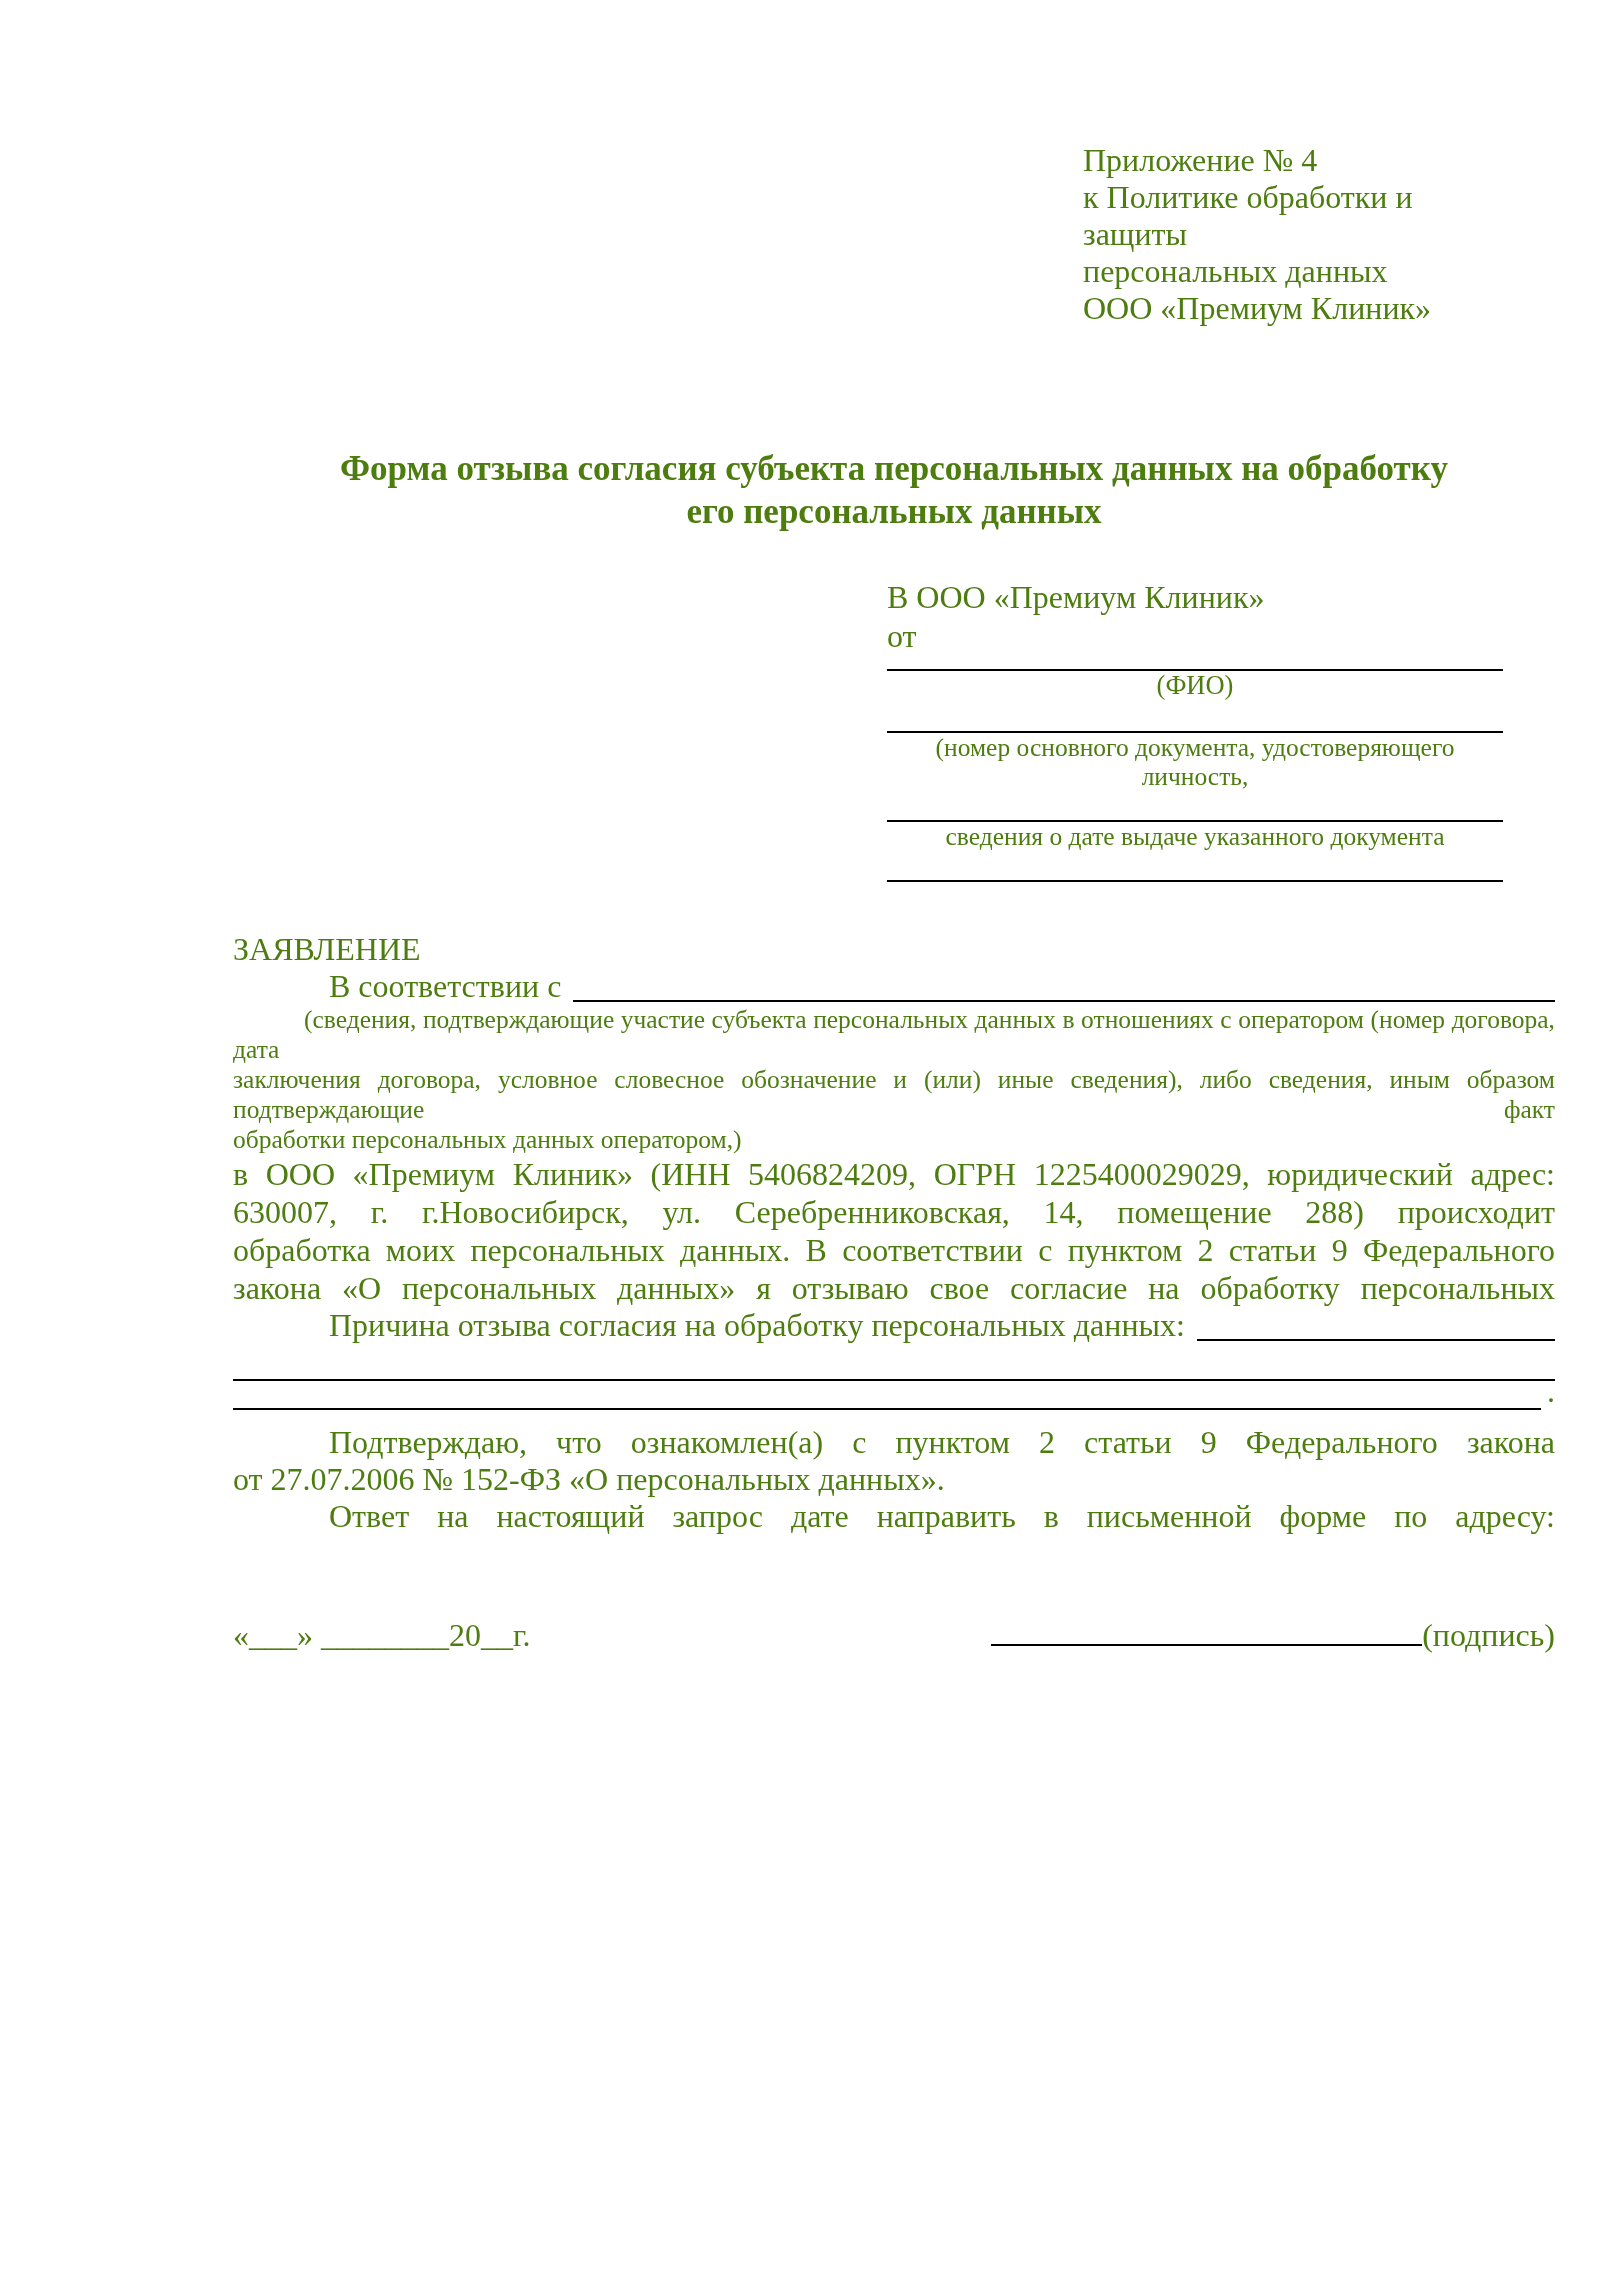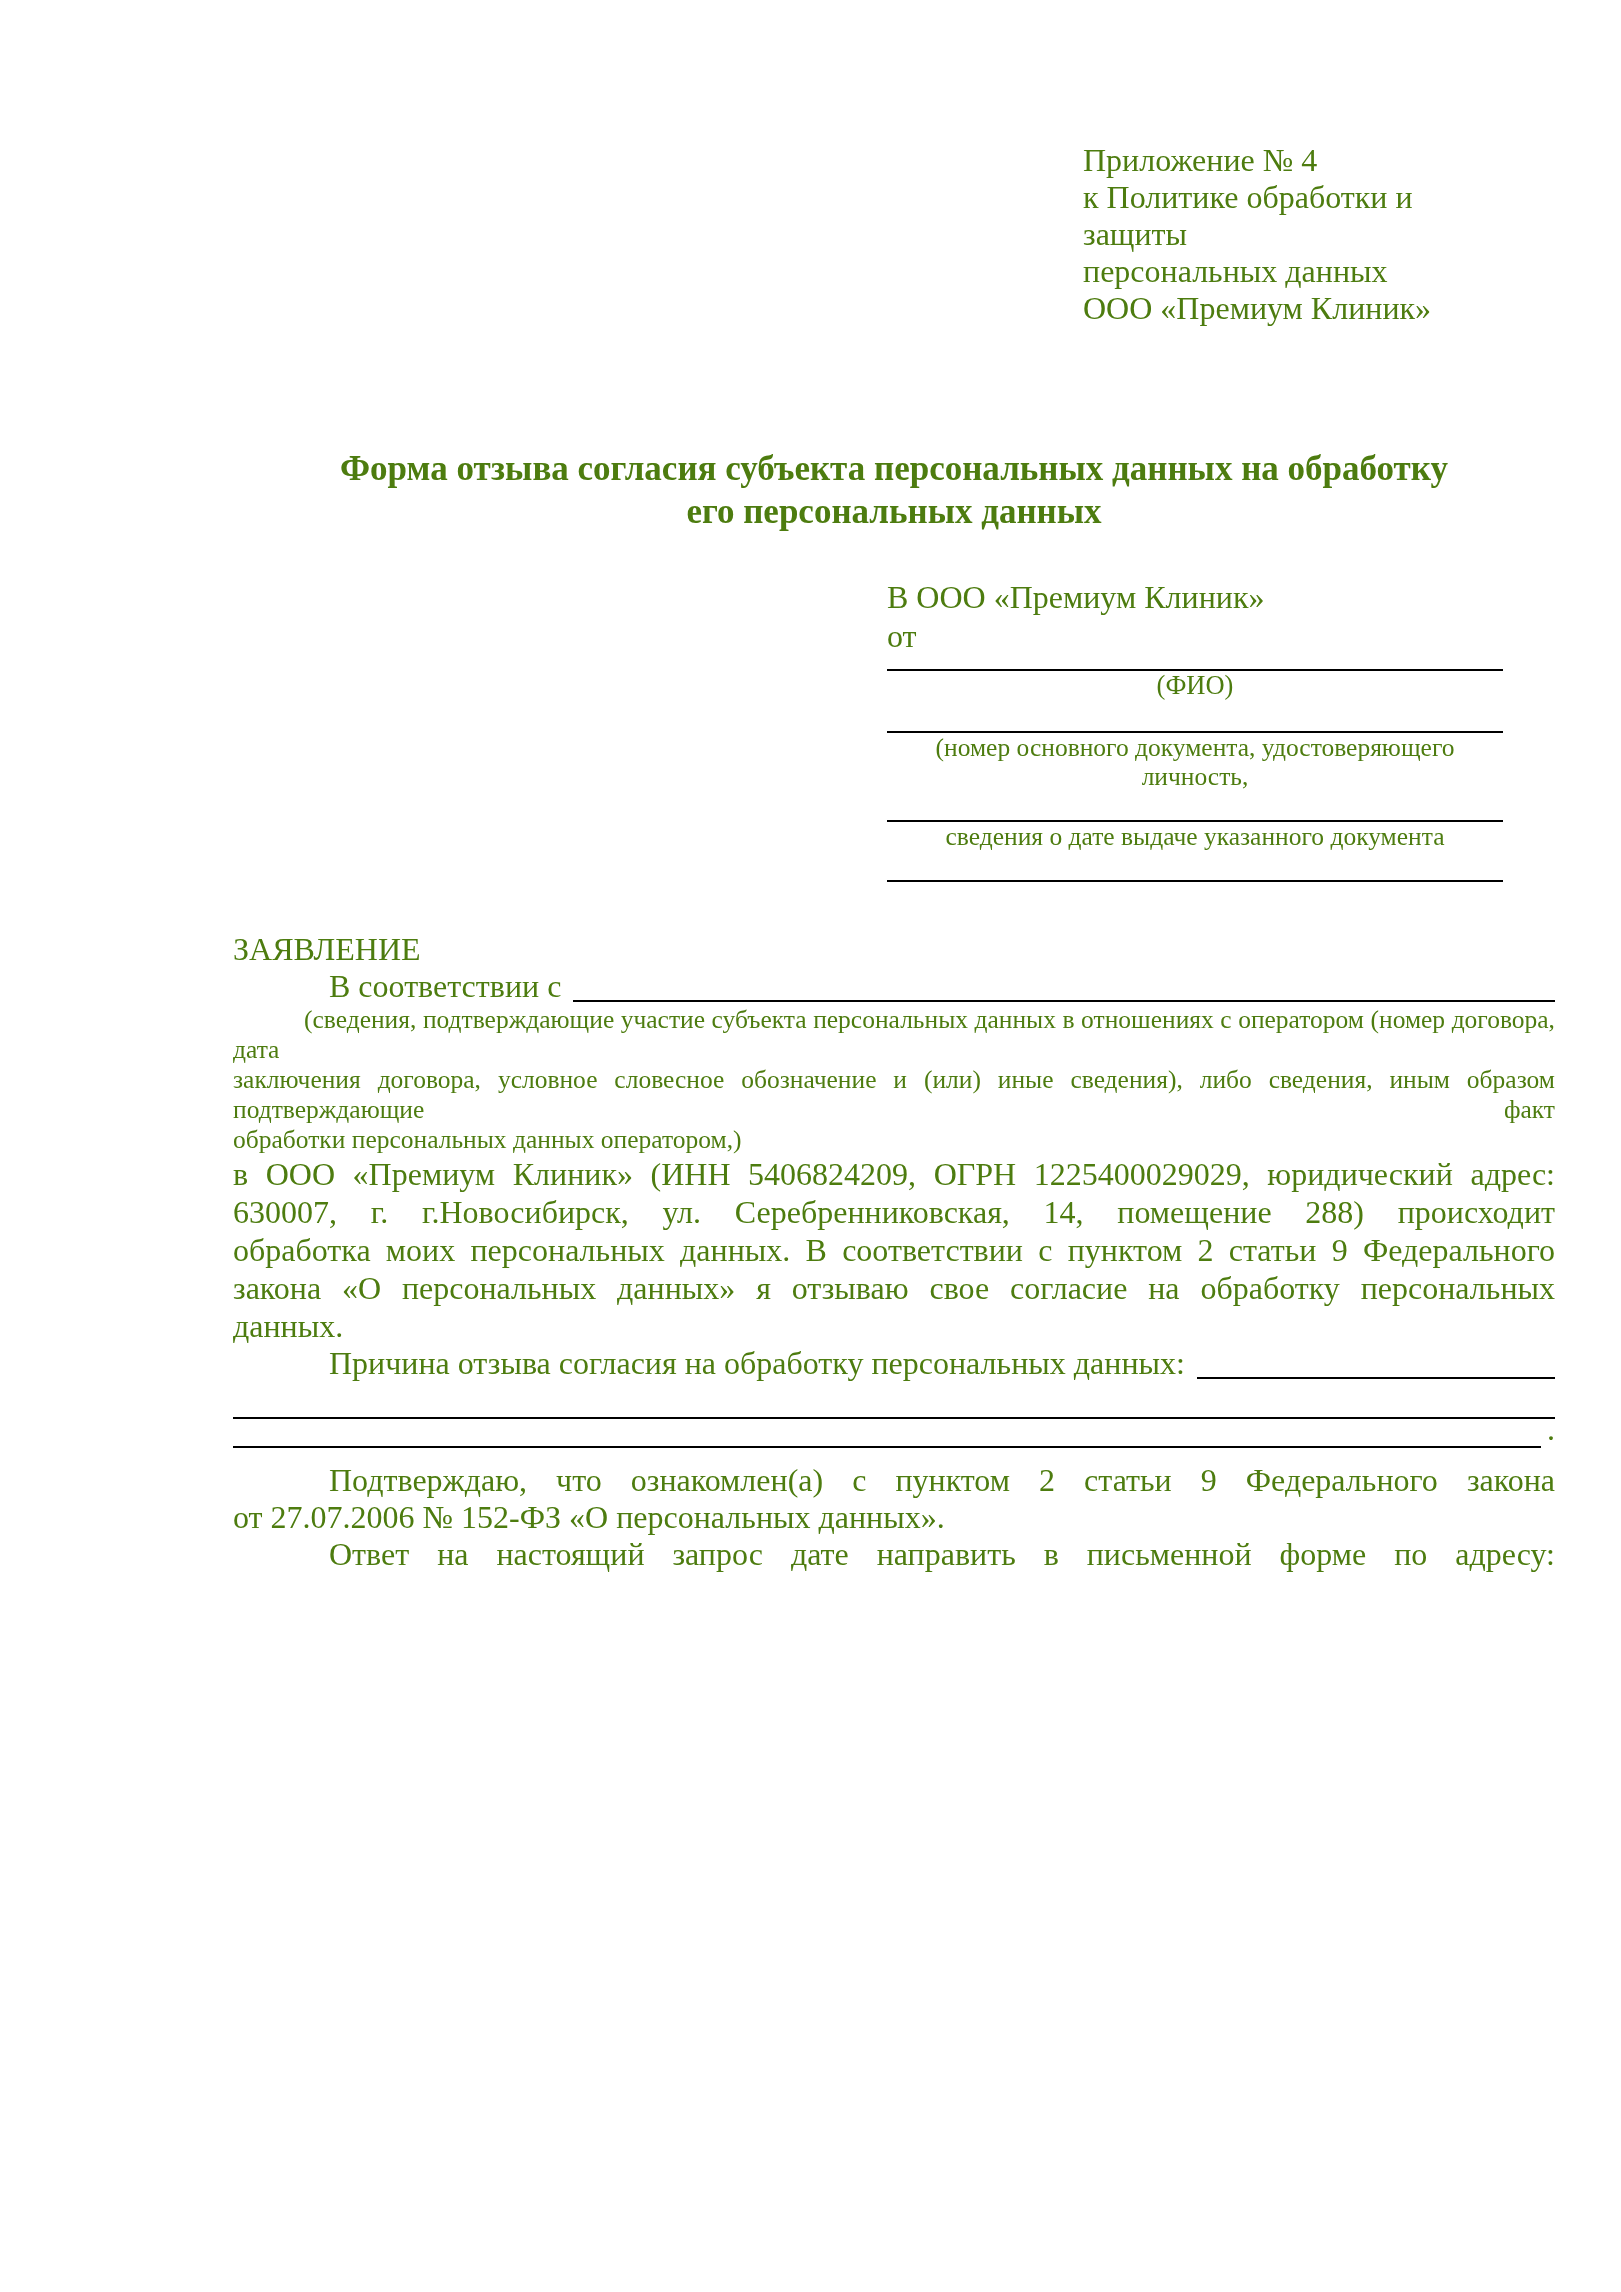--- a/index.html
+++ b/index.html
@@ -181,7 +181,6 @@
     <div class="jline">630007, г. г.Новосибирск, ул. Серебренниковская, 14, помещение 288) происходит</div>
     <div class="jline">обработка моих персональных данных. В соответствии с пунктом 2 статьи 9 Федерального</div>
     <div class="jline">закона «О персональных данных» я отзываю свое согласие на обработку персональных</div>
-    <div>данных.</div>
   </div>
 
   <div class="flex-row">

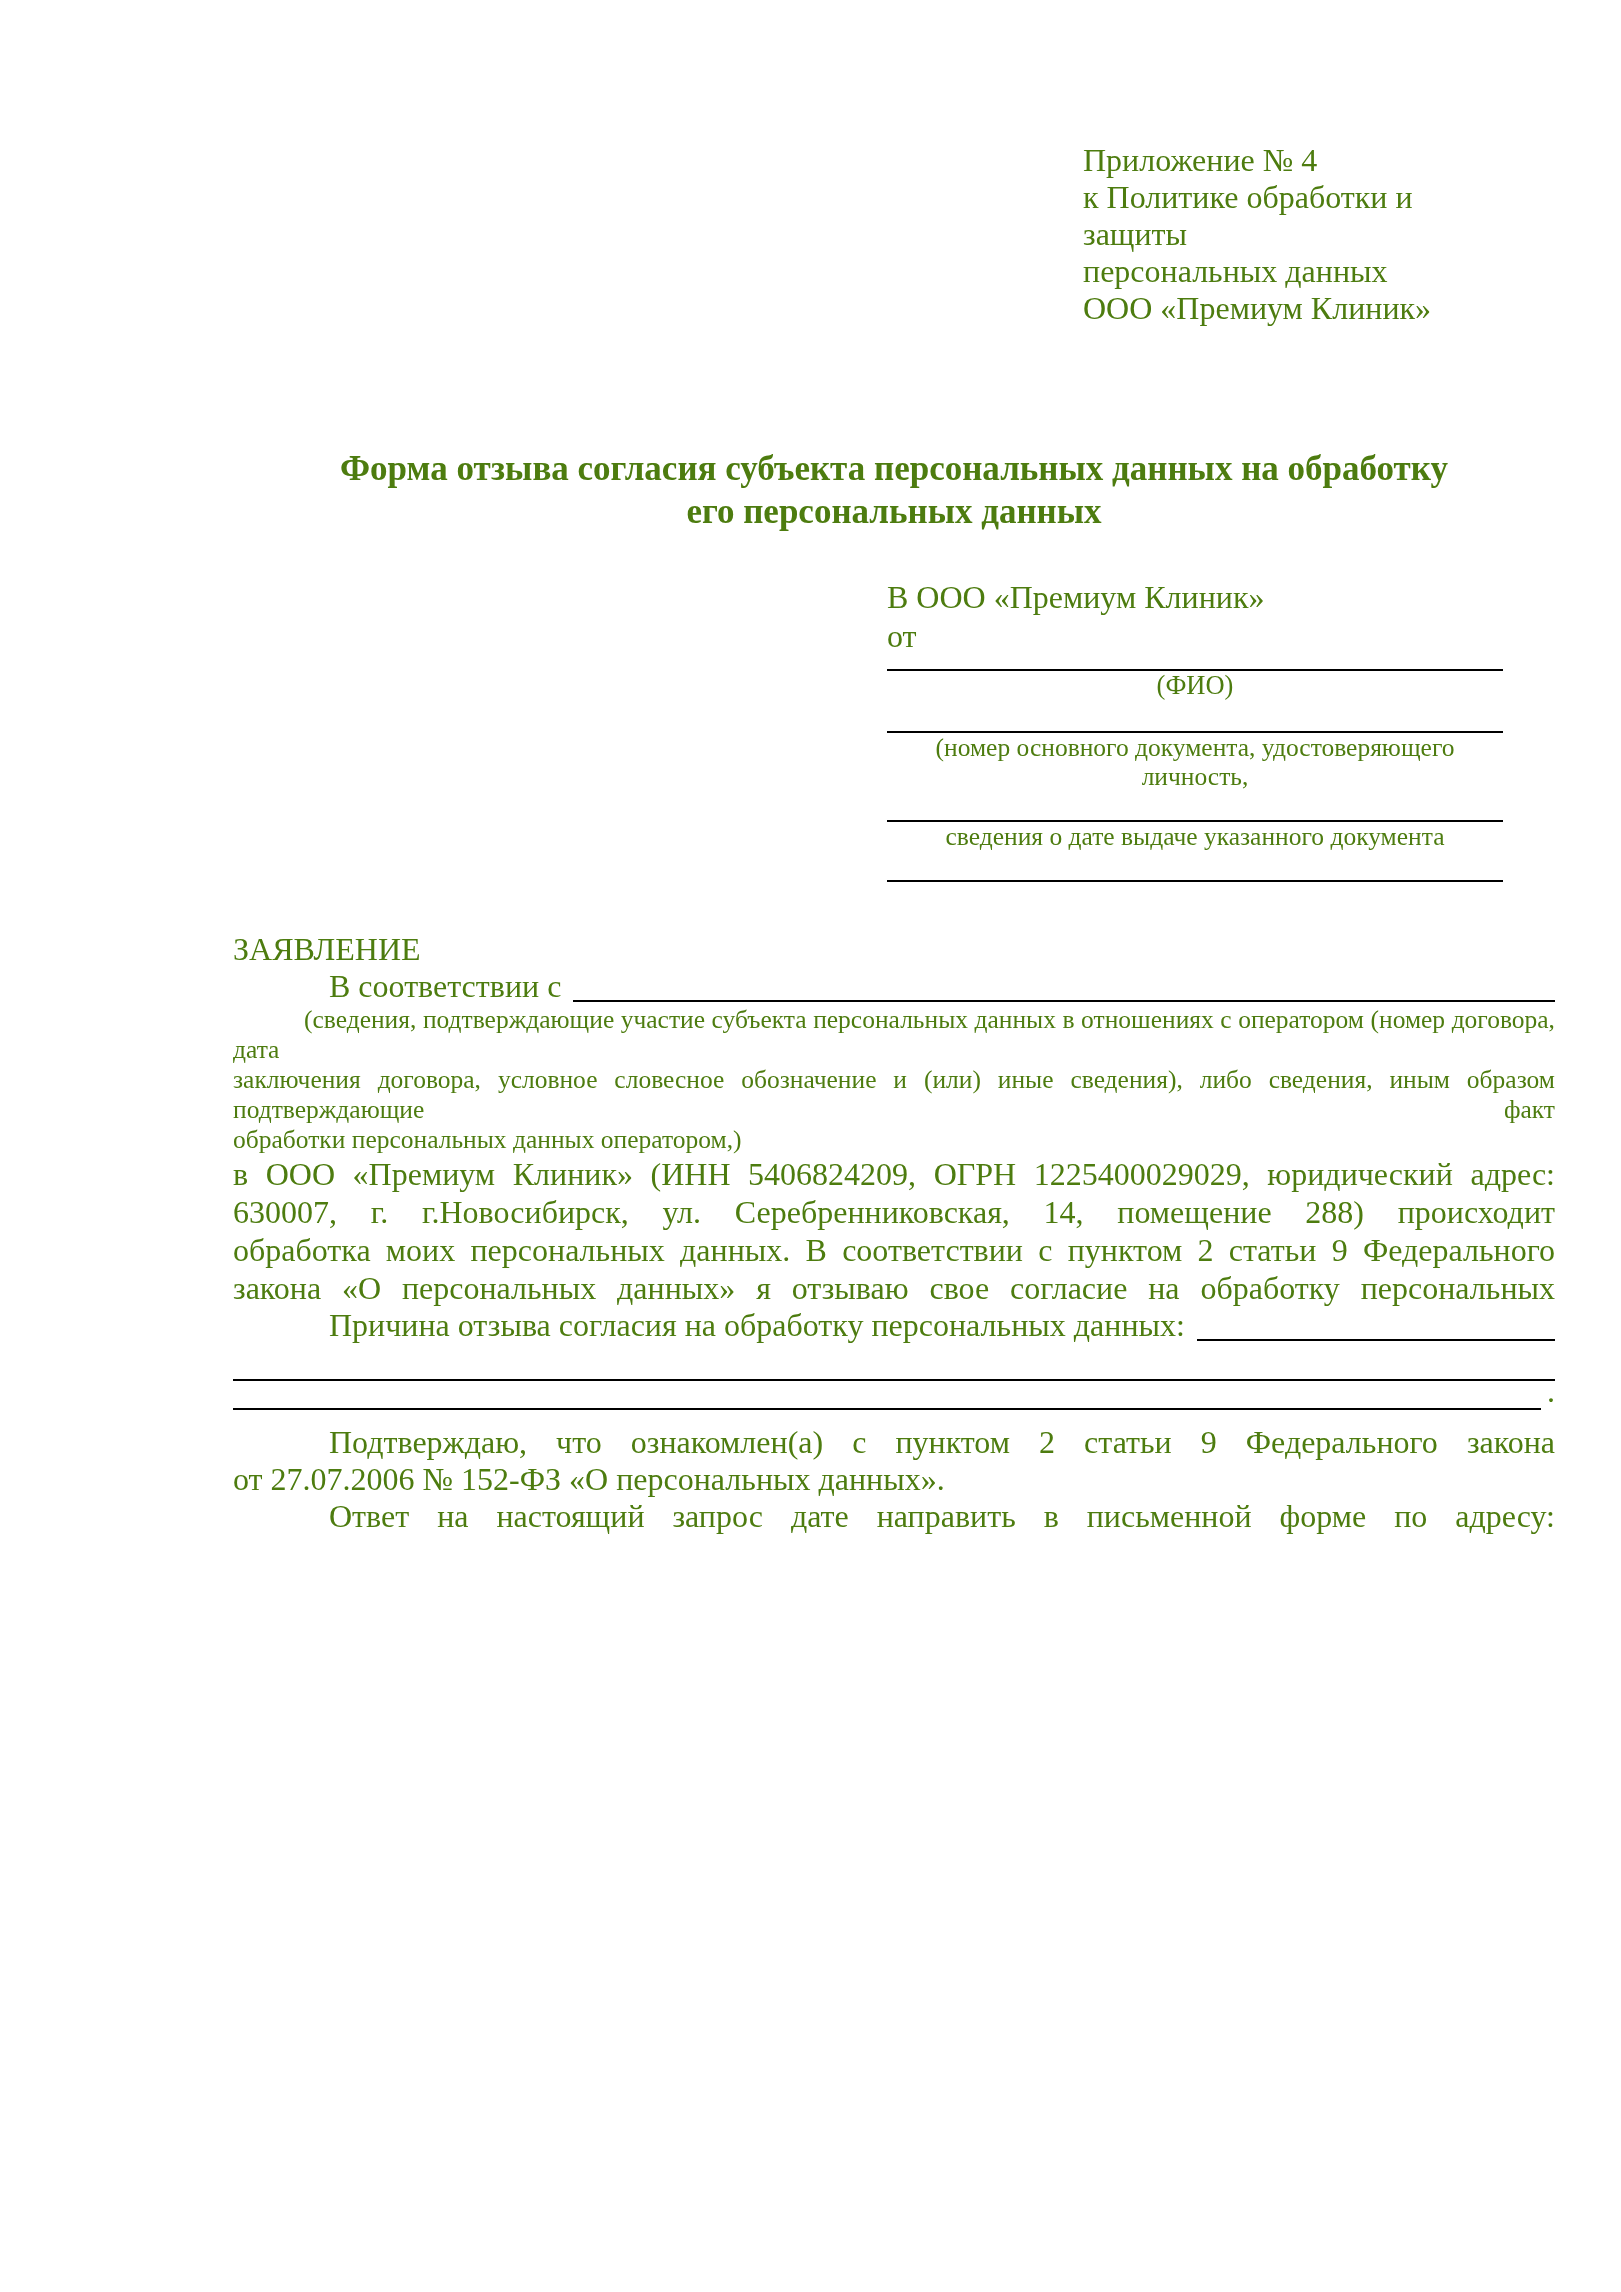--- a/index.html
+++ b/index.html
@@ -203,6 +203,13 @@
   <div class="jline ind">Ответ на настоящий запрос дате направить в письменной форме по адресу:</div>
 
 
+  <div class="footer-row">
+    <span>«___» ________20__г.</span>
+    <span class="sig-group">
+      <span class="sig-line"></span>
+      <span>(подпись)</span>
+    </span>
+  </div>
 
 </div>
 

